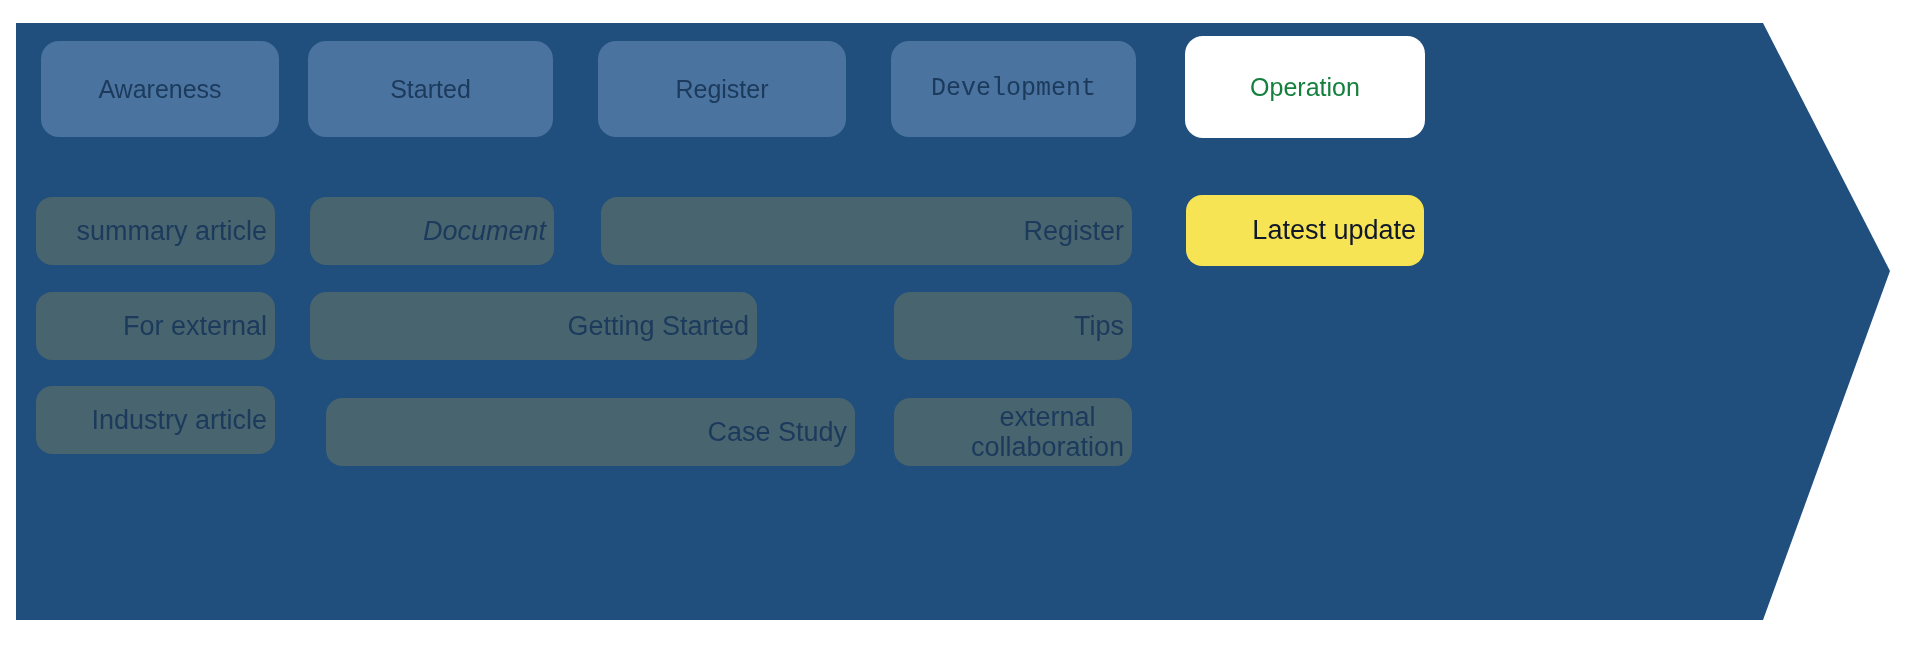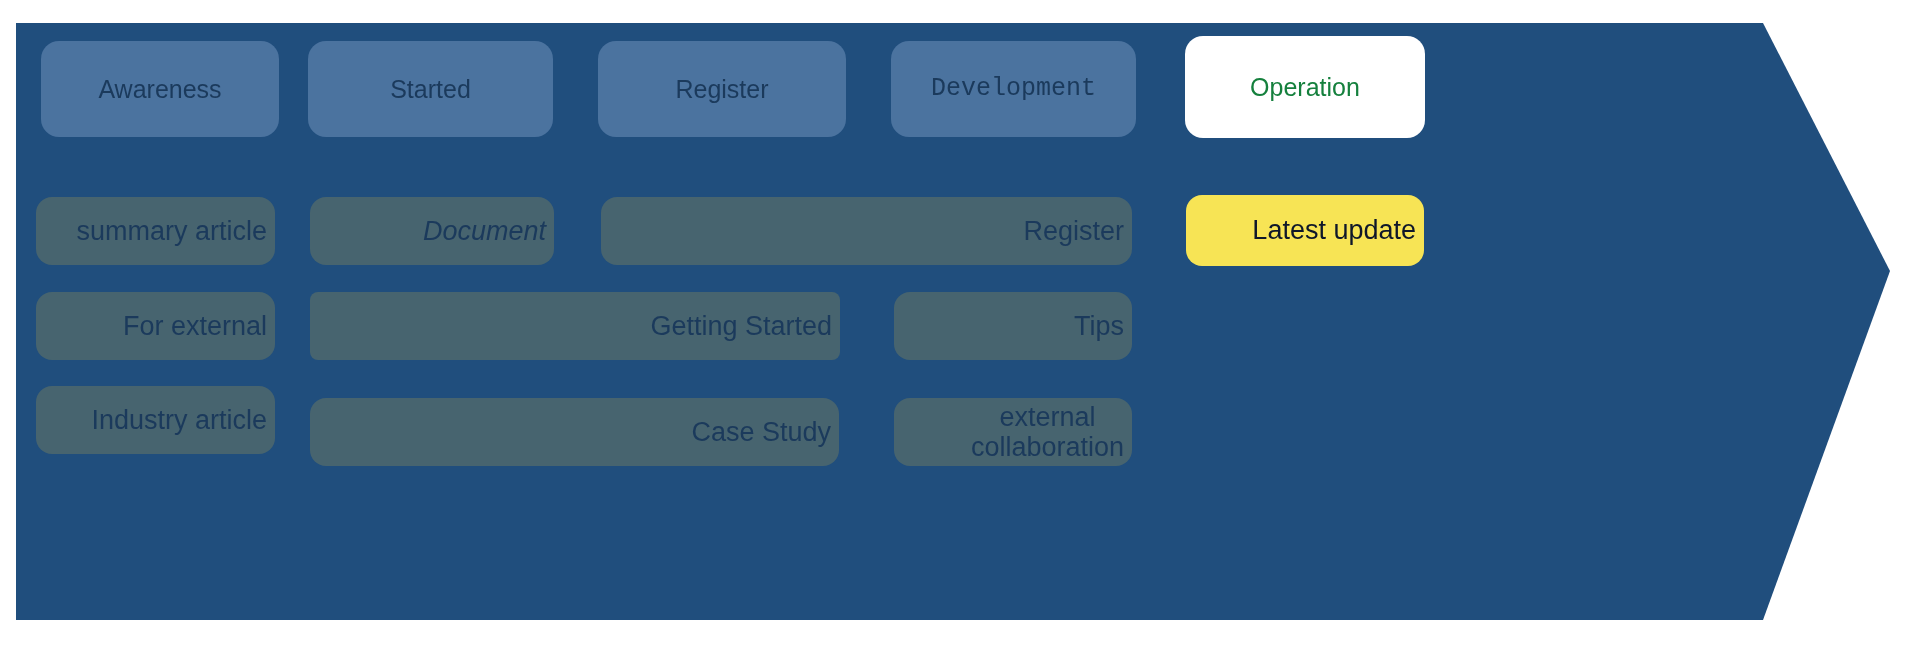--- a/index.html
+++ b/index.html
@@ -120,7 +120,7 @@
       <div class="card content" style="left: 36px; top: 292px; width: 239px; height: 68px;">
         <span class="card-label">For external</span>
       </div>
-      <div class="card content" style="left: 310px; top: 292px; width: 530px; height: 68px; border-radius: 8px;">
+      <div class="card content" style="left: 310px; top: 292px; width: 447px; height: 68px;">
         <span class="card-label">Getting Started</span>
       </div>
       <div class="card content" style="left: 894px; top: 292px; width: 238px; height: 68px;">

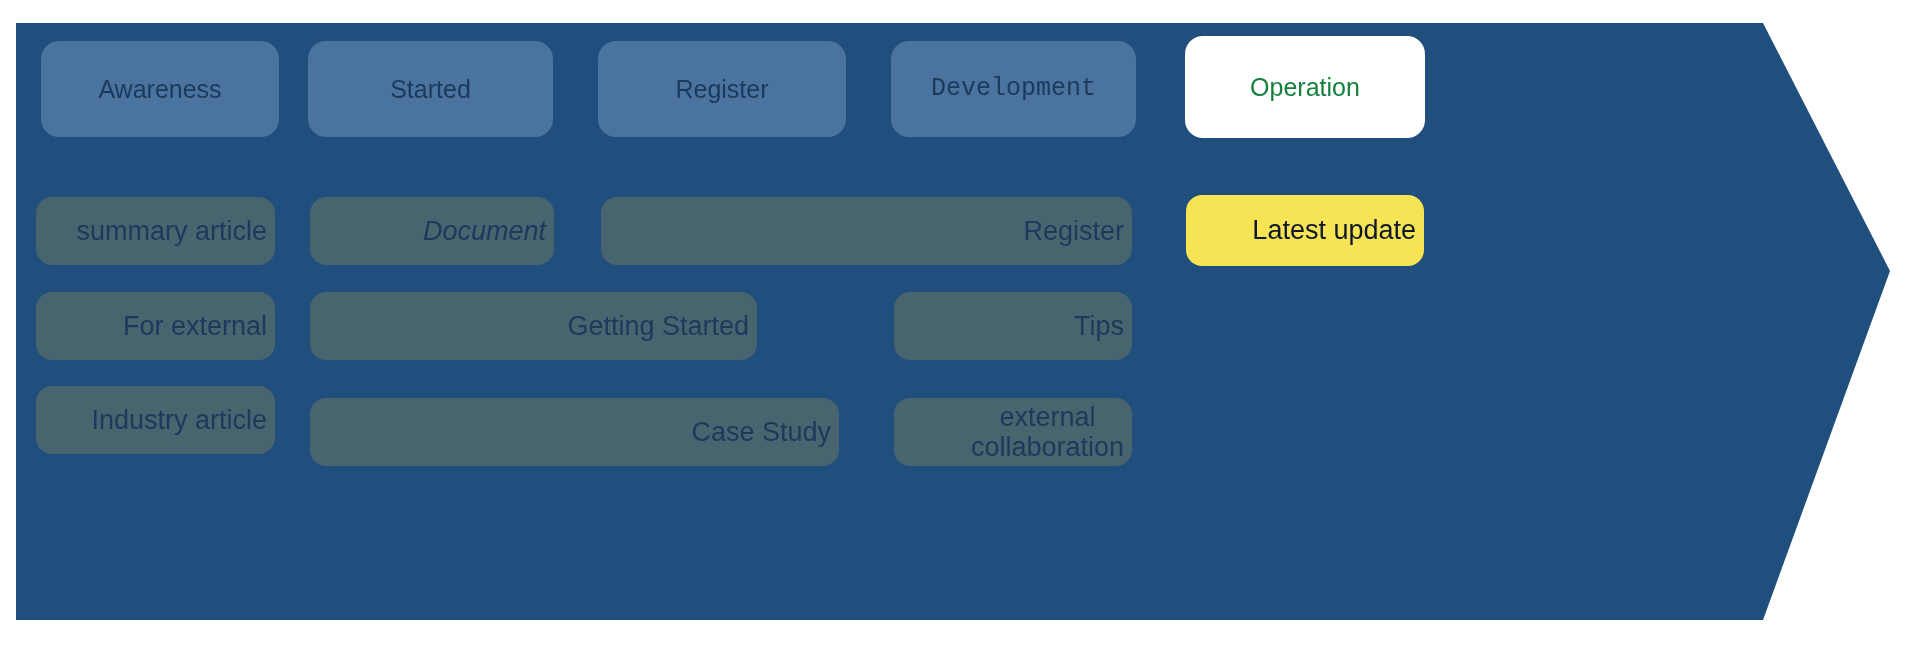--- a/index.html
+++ b/index.html
@@ -129,7 +129,7 @@
       <div class="card content" style="left: 36px; top: 386px; width: 239px; height: 68px;">
         <span class="card-label">Industry article</span>
       </div>
-      <div class="card content" style="left: 310px; top: 398px; width: 529px; height: 68px; padding-left: 38px;">
+      <div class="card content" style="left: 326px; top: 398px; width: 529px; height: 68px; padding-left: 38px;">
         <span class="card-label">Case Study</span>
       </div>
       <div class="card content" style="left: 894px; top: 398px; width: 238px; height: 68px;">

